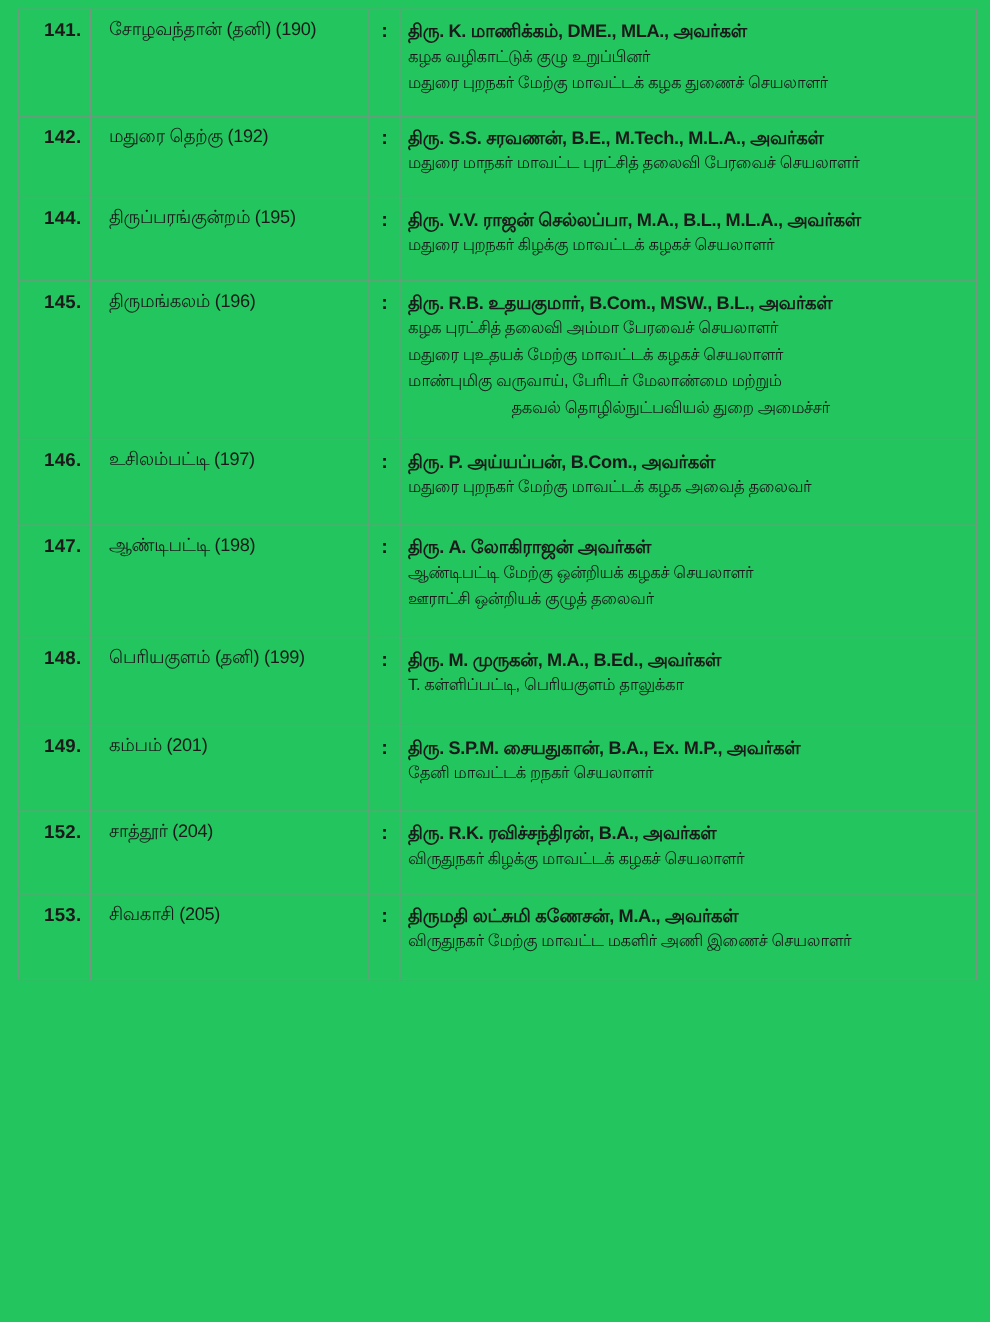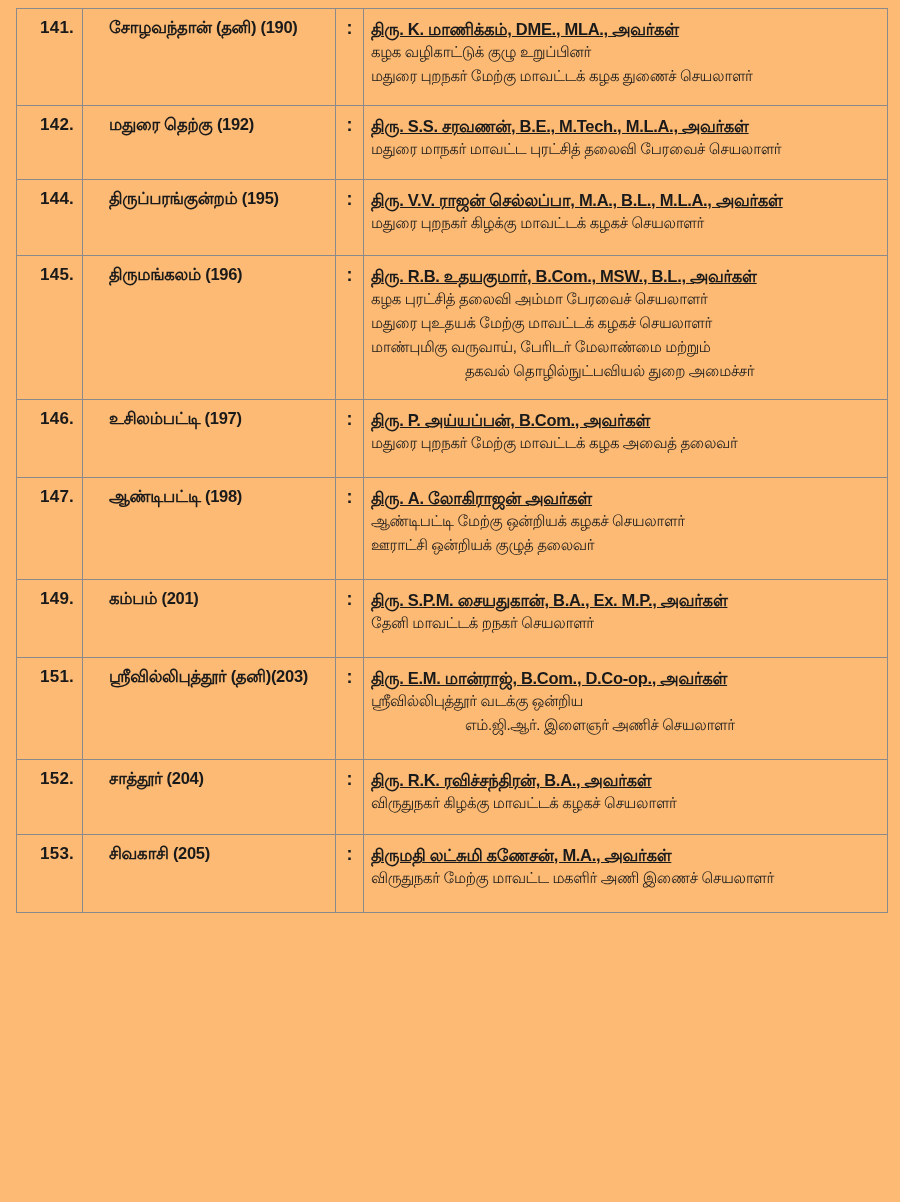--- a/index.html
+++ b/index.html
@@ -19,7 +19,7 @@
       position: absolute;
       left: 0; top: 0;
       width: 900px; height: 1202px;
-      background: #fdba74;
+      background: #22c55e;
     }
     table.cand {
       position: absolute;

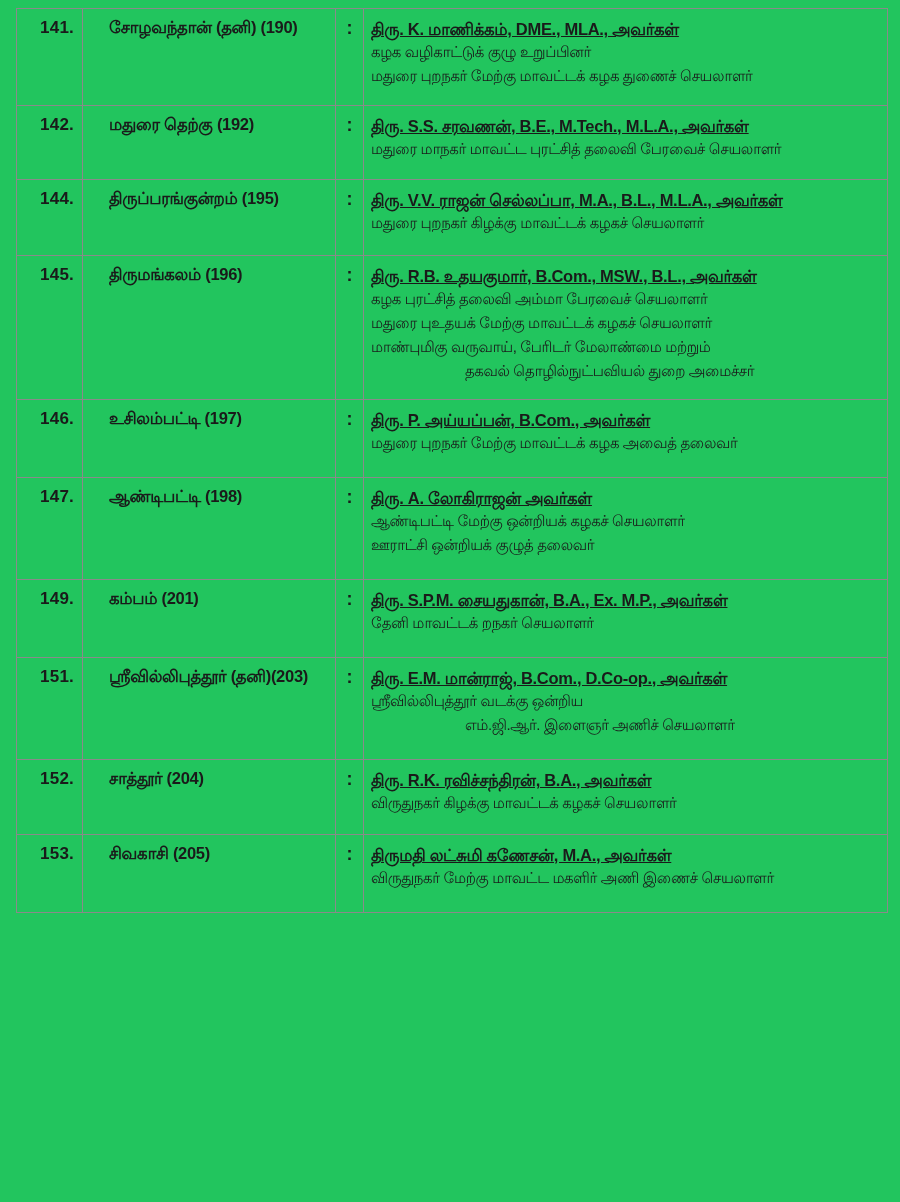--- a/index.html
+++ b/index.html
@@ -47,8 +47,8 @@
       letter-spacing: 0.2px;
     }
     td.const {
-      padding-left: 26px;
-      font-weight: bold;
+      padding-left: 16px;
+      font-weight: normal;
       font-size: 16.5px;
       letter-spacing: -0.3px;
     }

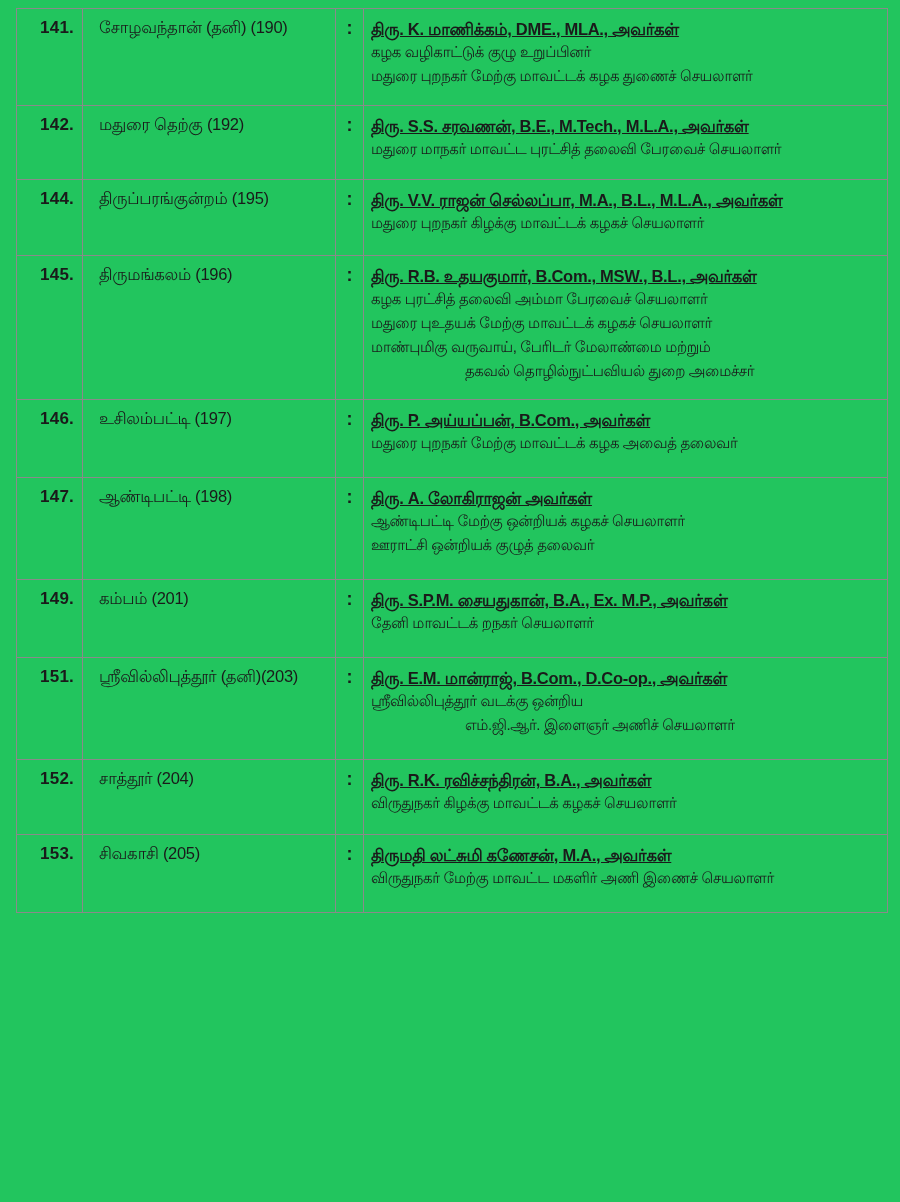--- a/index.html
+++ b/index.html
@@ -67,7 +67,6 @@
       letter-spacing: -0.3px;
       line-height: 22px;
       white-space: nowrap;
-      text-decoration: underline;
     }
     .det-line {
       font-size: 15px;

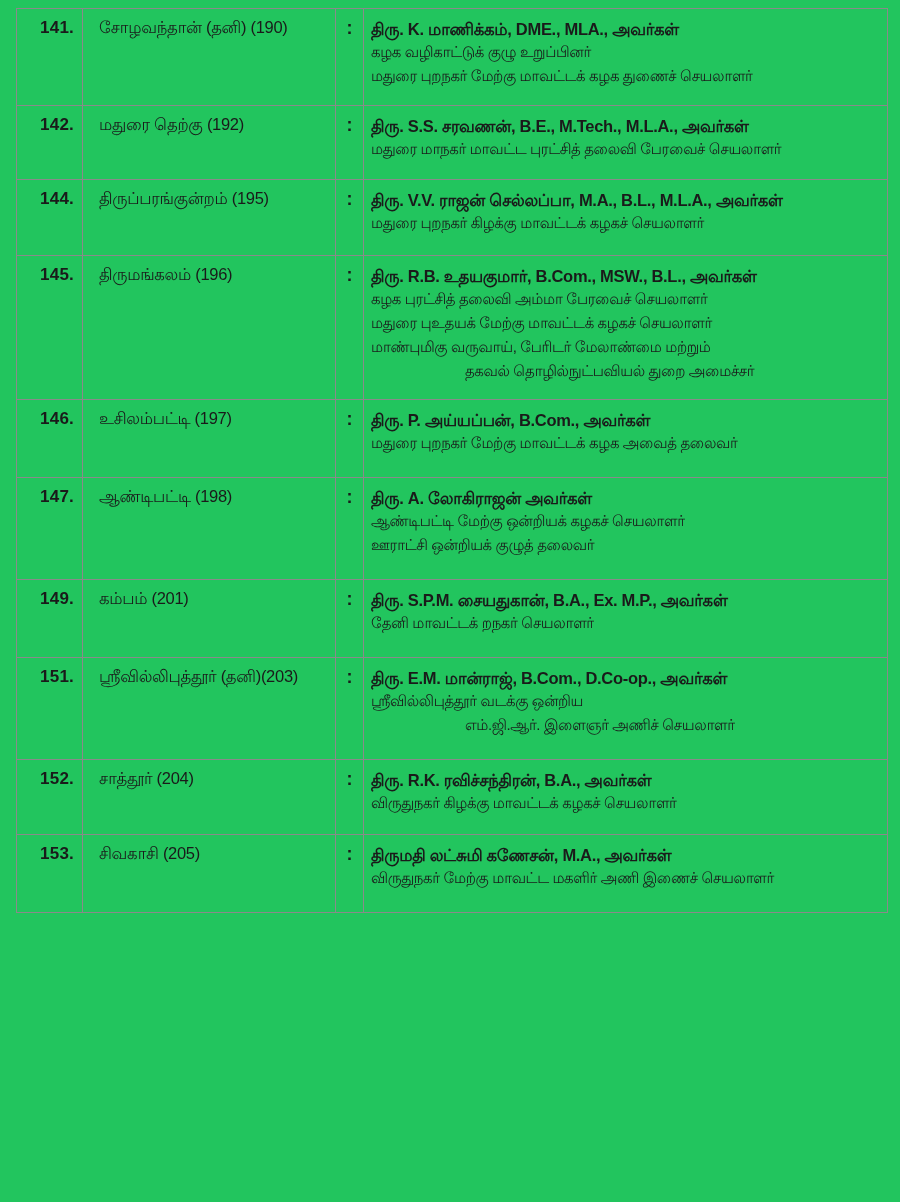--- a/index.html
+++ b/index.html
@@ -149,6 +149,15 @@
             <div class="det-line">ஊராட்சி ஒன்றியக் குழுத் தலைவர்</div>
           </td>
         </tr>
+        <tr style="height: 80px;">
+          <td class="no">148.</td>
+          <td class="const">பெரியகுளம் (தனி) (199)</td>
+          <td class="colon">:</td>
+          <td class="det">
+            <div class="det-name">திரு. M. முருகன், M.A., B.Ed., அவர்கள்</div>
+            <div class="det-line">T. கள்ளிப்பட்டி, பெரியகுளம் தாலுக்கா</div>
+          </td>
+        </tr>
         <tr style="height: 78px;">
           <td class="no">149.</td>
           <td class="const">கம்பம் (201)</td>

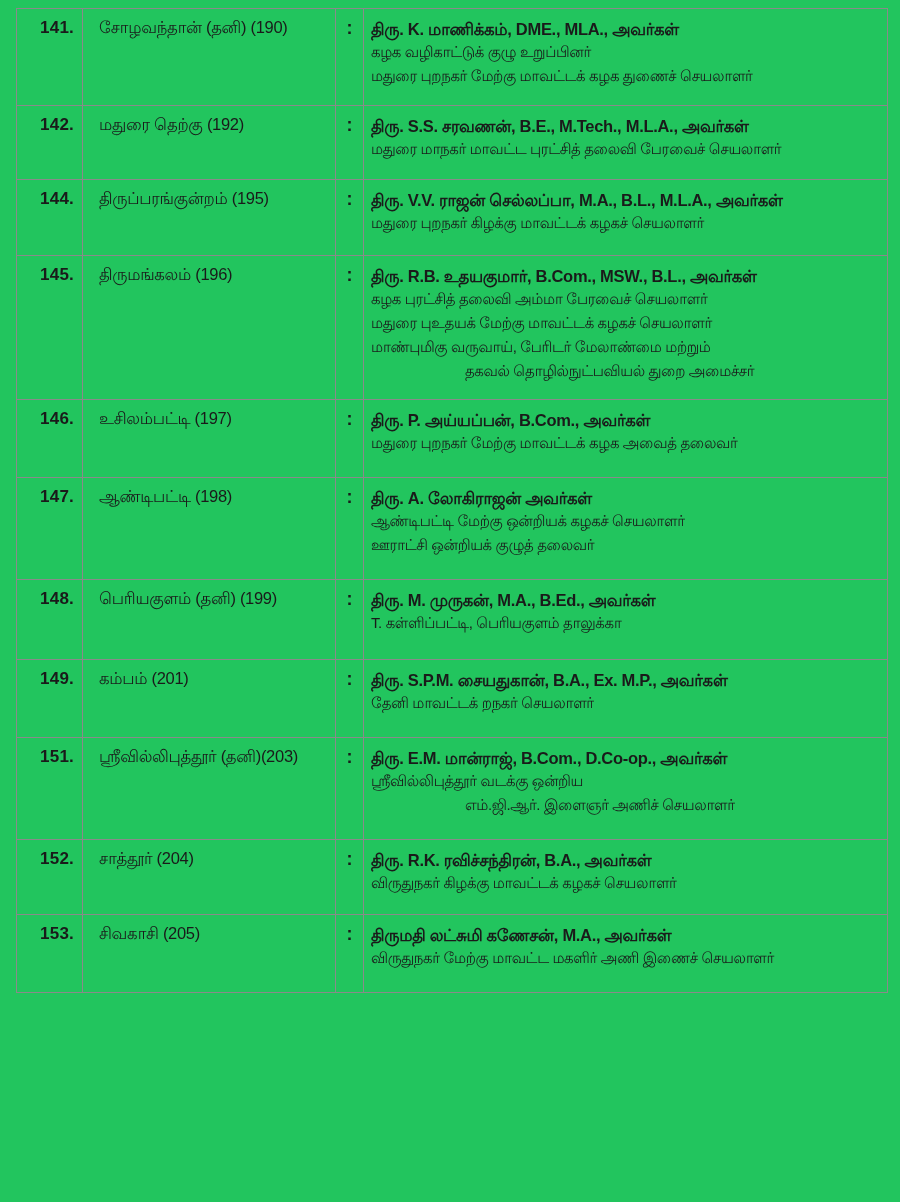--- a/index.html
+++ b/index.html
@@ -167,16 +167,6 @@
             <div class="det-line">தேனி மாவட்டக் றநகர் செயலாளர்</div>
           </td>
         </tr>
-        <tr style="height: 102px;">
-          <td class="no">151.</td>
-          <td class="const">ஸ்ரீவில்லிபுத்தூர் (தனி)(203)</td>
-          <td class="colon">:</td>
-          <td class="det">
-            <div class="det-name">திரு. E.M. மான்ராஜ், B.Com., D.Co-op., அவர்கள்</div>
-            <div class="det-line">ஸ்ரீவில்லிபுத்தூர் வடக்கு ஒன்றிய</div>
-            <div class="det-line indent">எம்.ஜி.ஆர். இளைஞர் அணிச் செயலாளர்</div>
-          </td>
-        </tr>
         <tr style="height: 75px;">
           <td class="no">152.</td>
           <td class="const">சாத்தூர் (204)</td>

